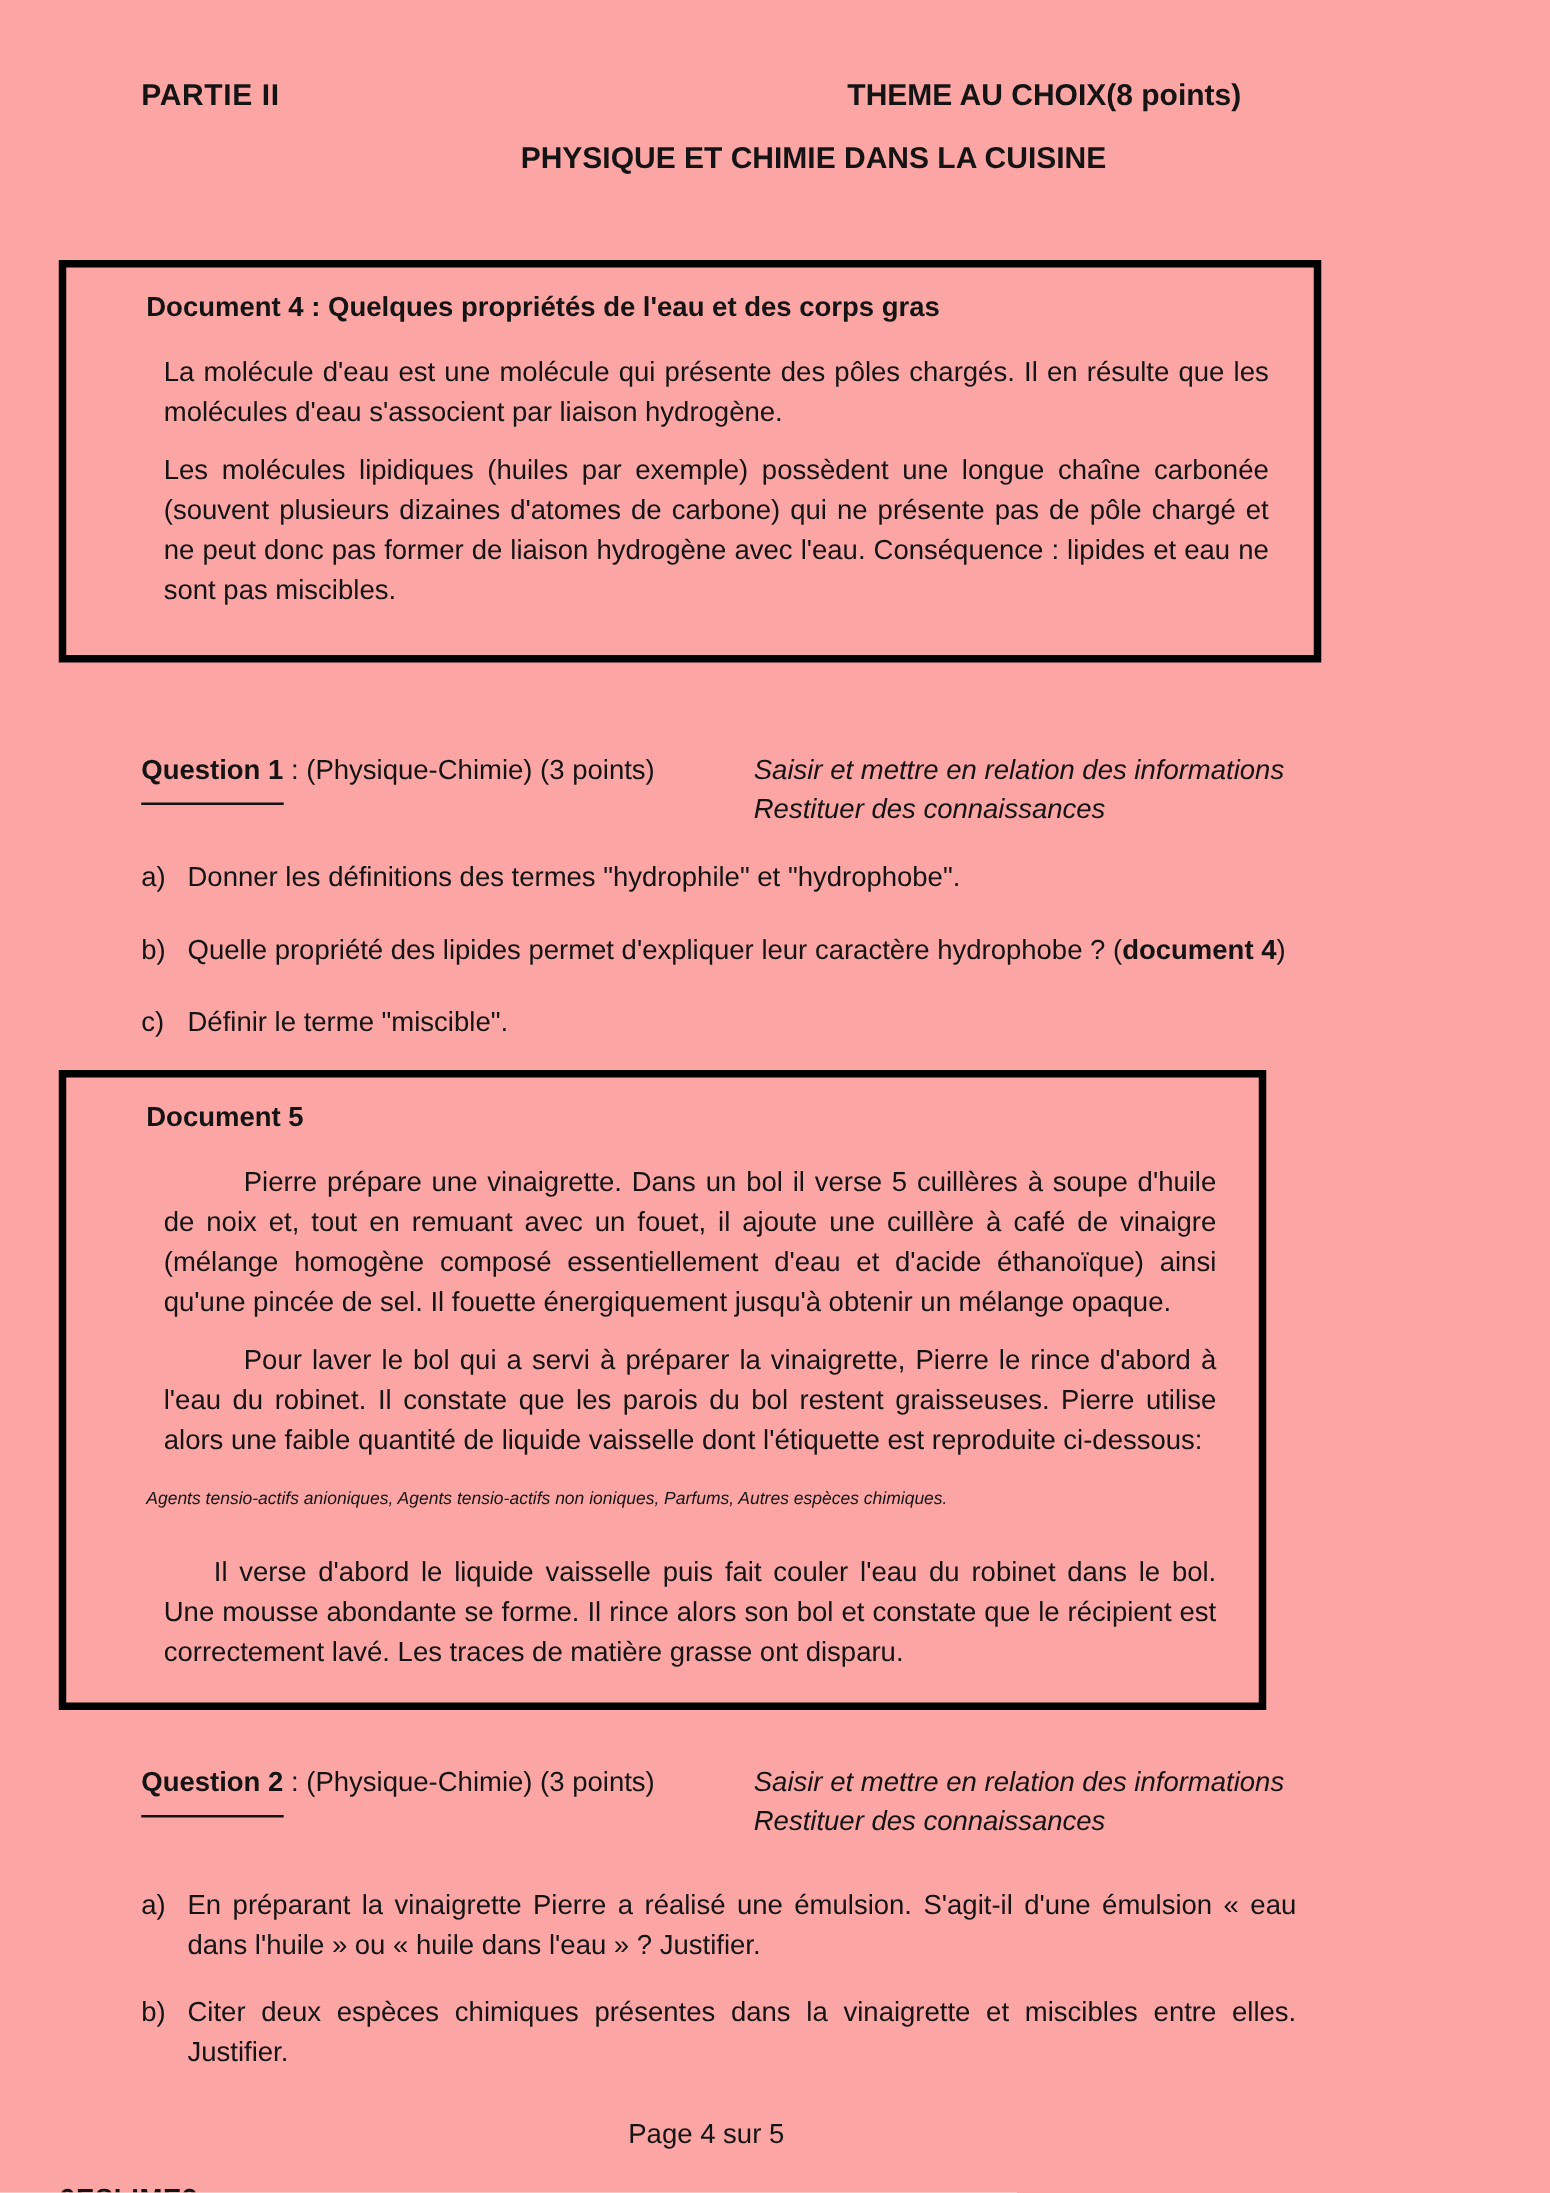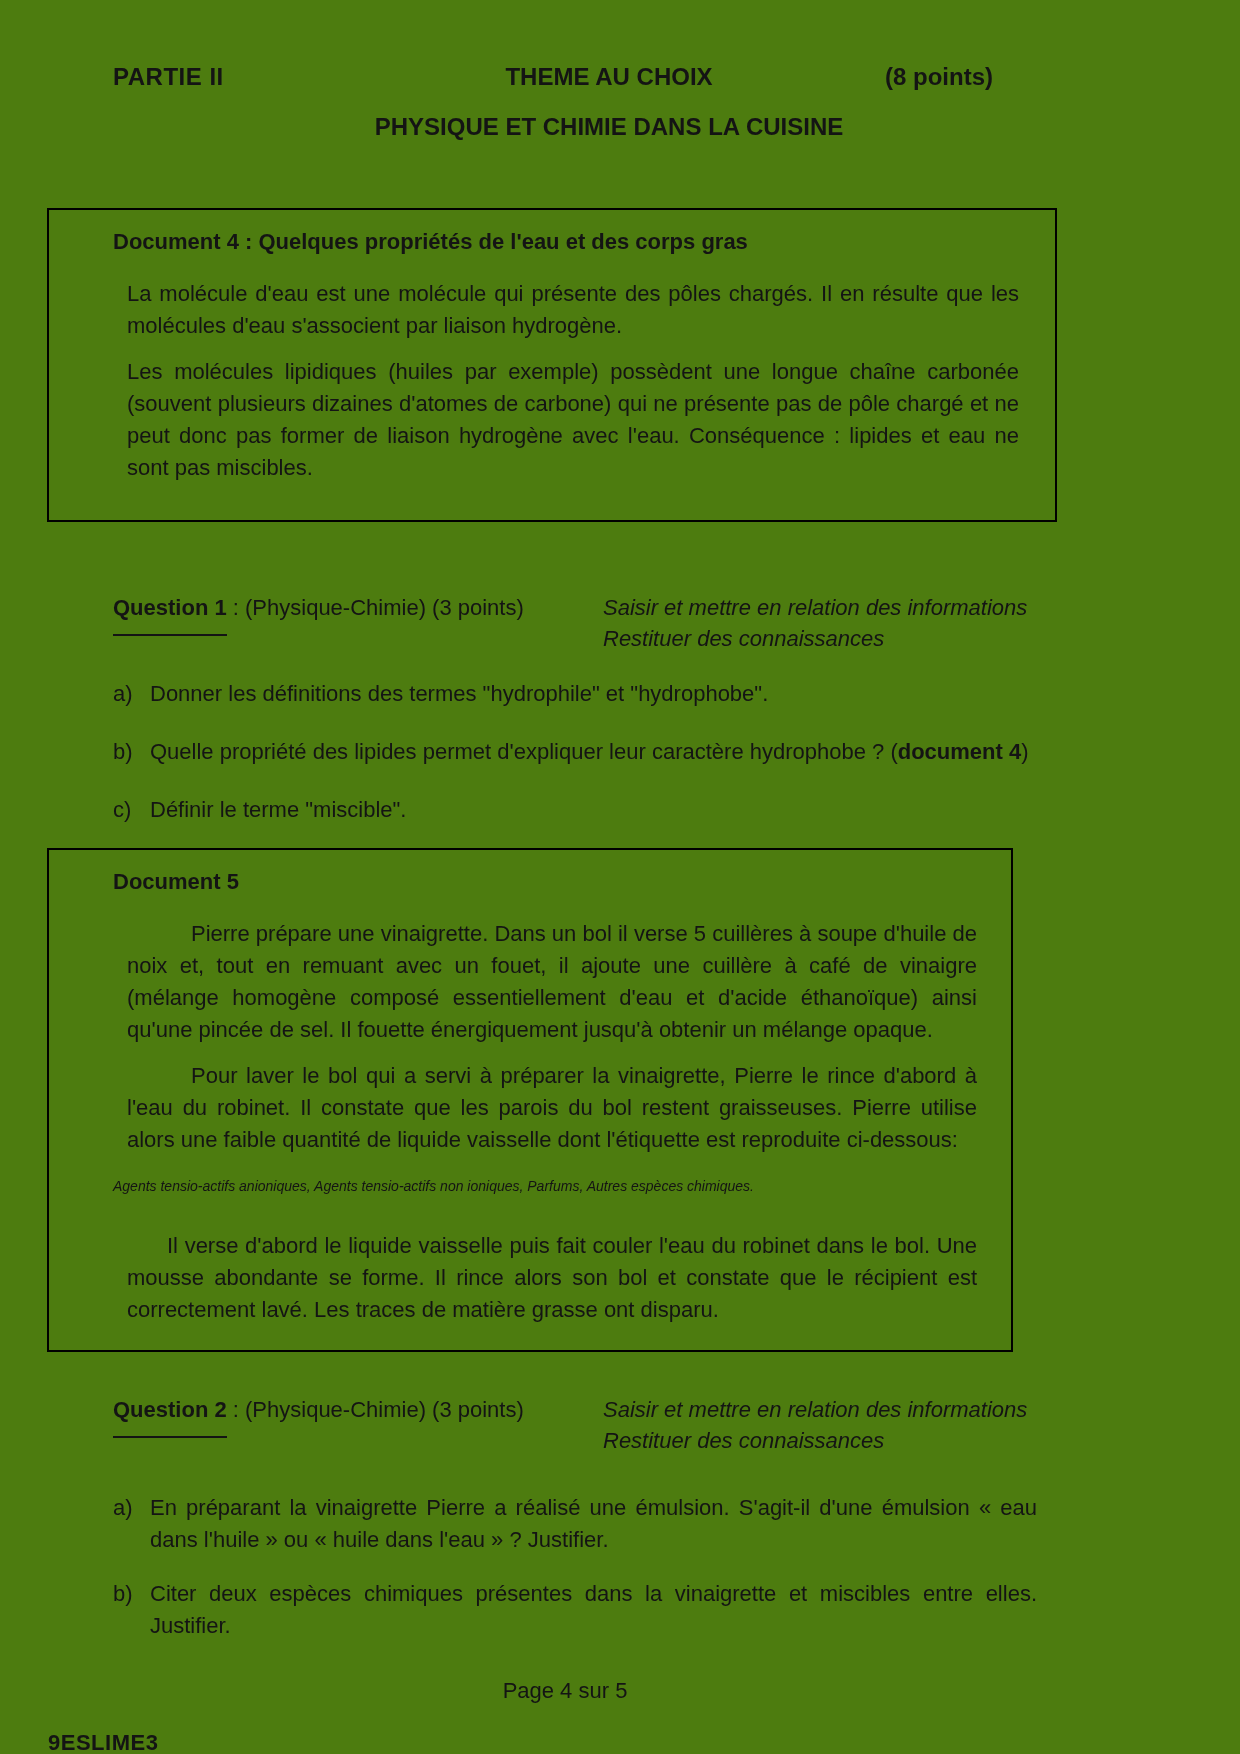--- a/index.html
+++ b/index.html
@@ -13,7 +13,7 @@
     position: relative;
     width: 1240px; height: 1754px;
     overflow: hidden;
-    background: #4d7c0f;
+    background: #fca5a5;
   }
   
   .header {

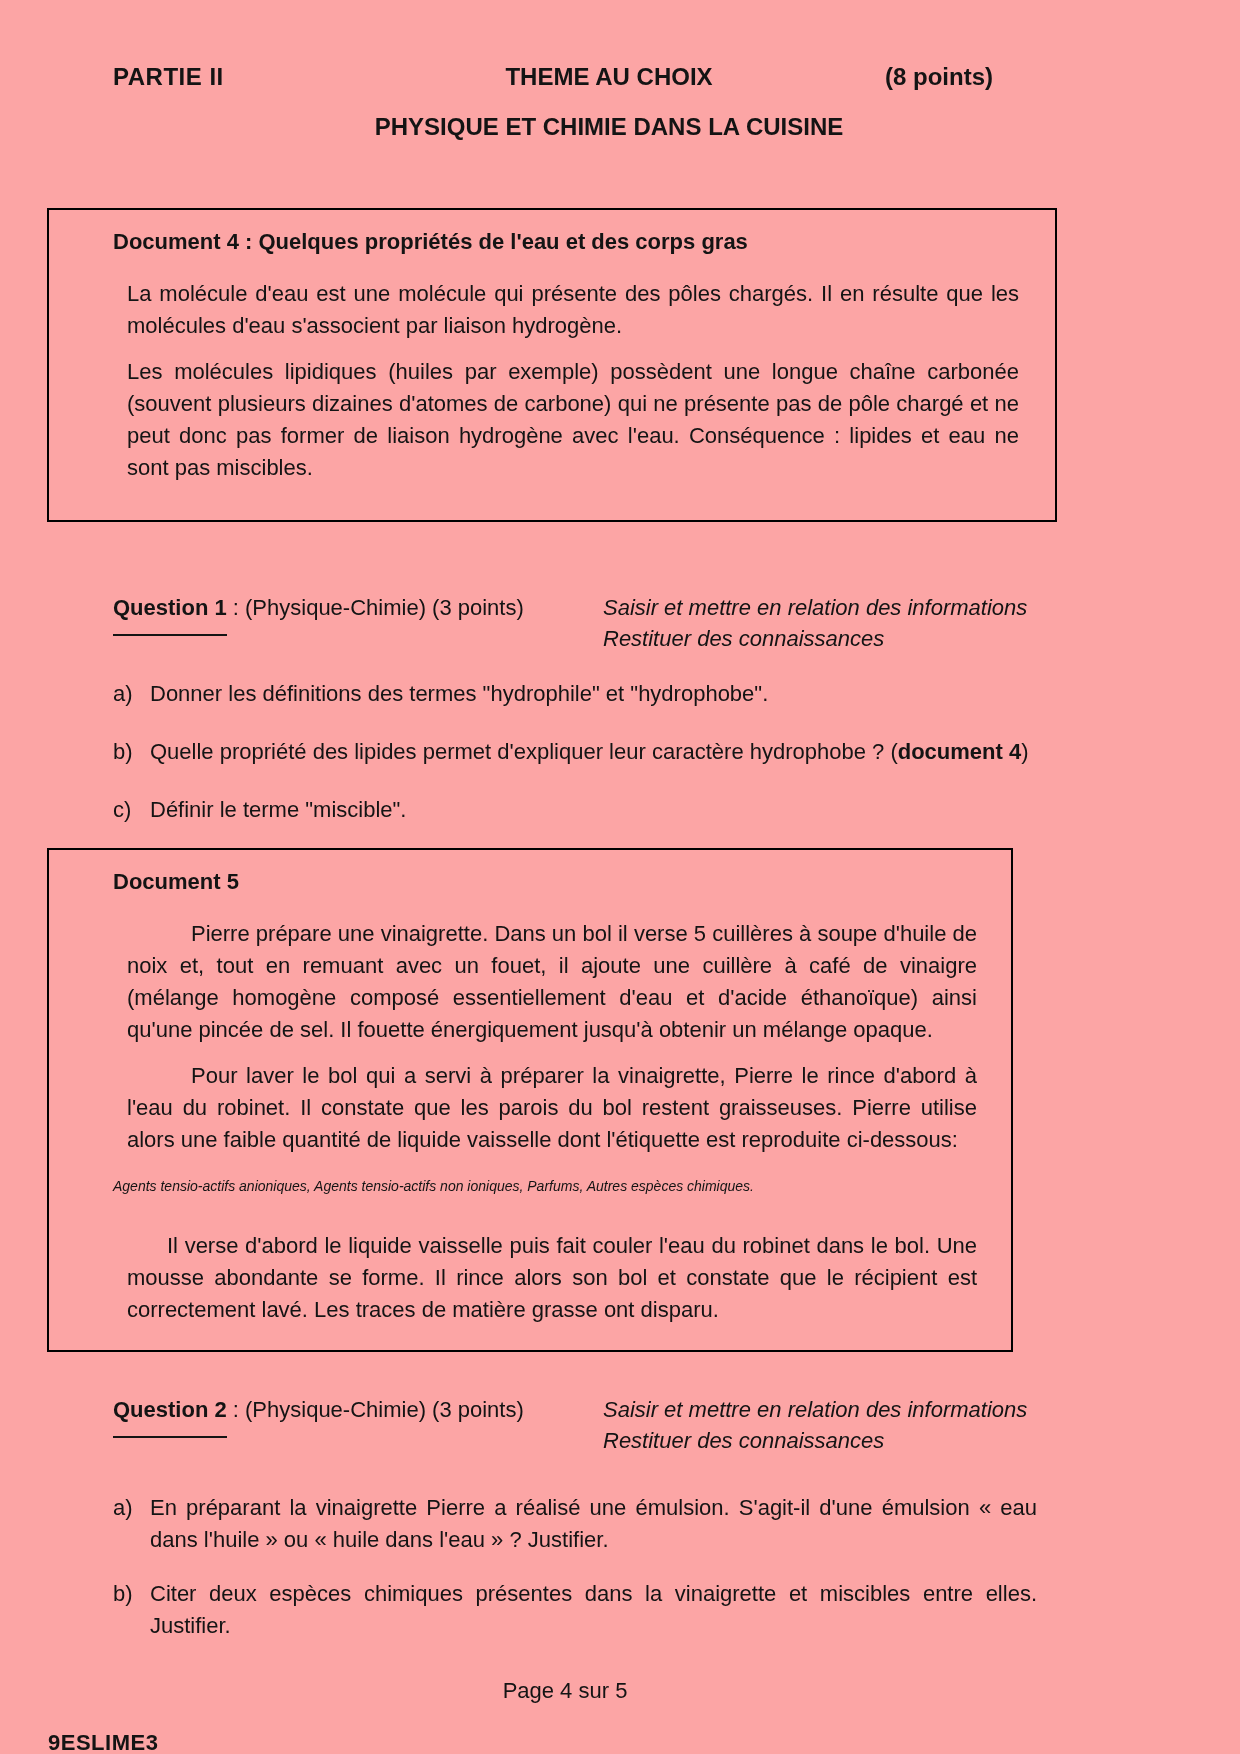--- a/index.html
+++ b/index.html
@@ -26,7 +26,7 @@
     line-height: 30px;
   }
   .h-left  { width: 220px; letter-spacing: 0.5px; }
-  .h-center{ flex: 1; text-align: center; }
+  .h-center{ flex: 1; text-align: right; }
   .h-center .line2 { margin-top: 20px; }
   .h-right { width: 150px; white-space: nowrap; }
 

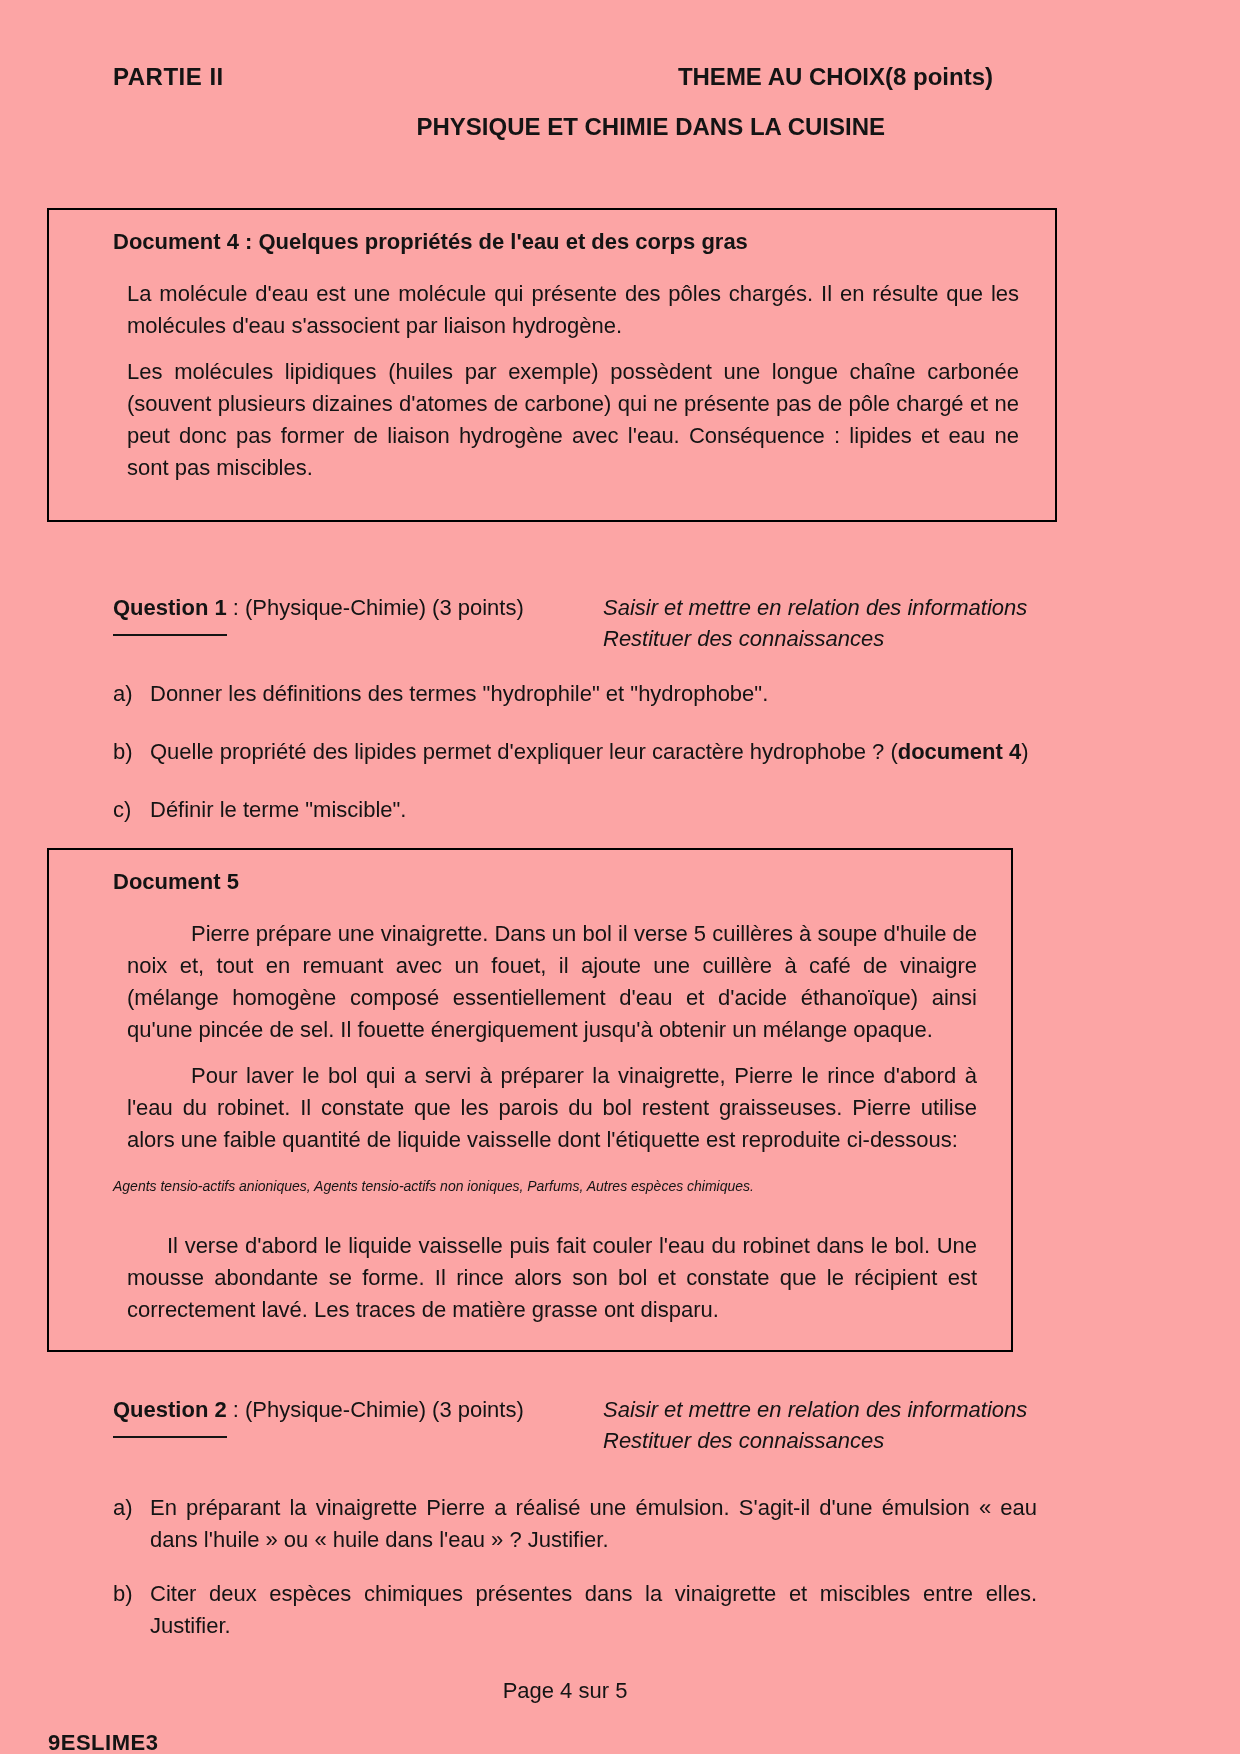--- a/index.html
+++ b/index.html
@@ -33,7 +33,7 @@
   
   .docbox {
     box-sizing: border-box;
-    border: 2px solid #000000;
+    border: 6px solid #000000;
     margin-left: 47px;
   }
   .docbox.d4 { width: 1010px; margin-top: 66px; padding: 18px 22px 22px 64px; }

